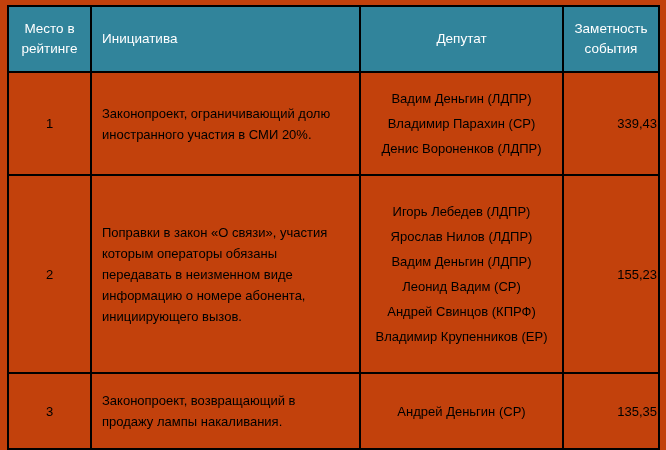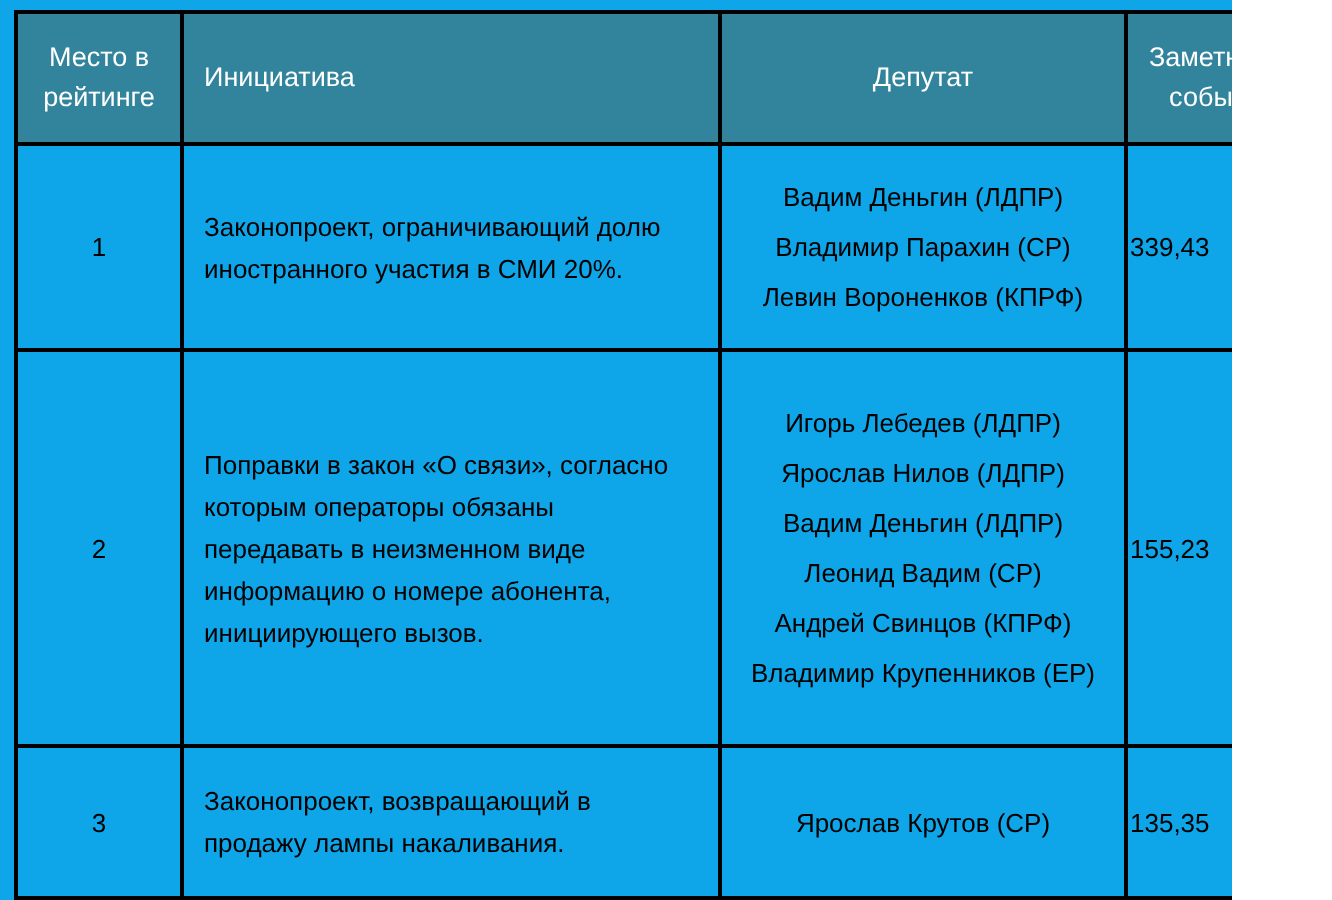--- a/index.html
+++ b/index.html
@@ -10,10 +10,10 @@
   }
   .page {
     position: relative;
-    width: 616px;
+    width: 666px;
     height: 450px;
     overflow: hidden;
-    background: #0ea5e9;
+    background: #c2410c;
   }
   table.rating {
     position: absolute;

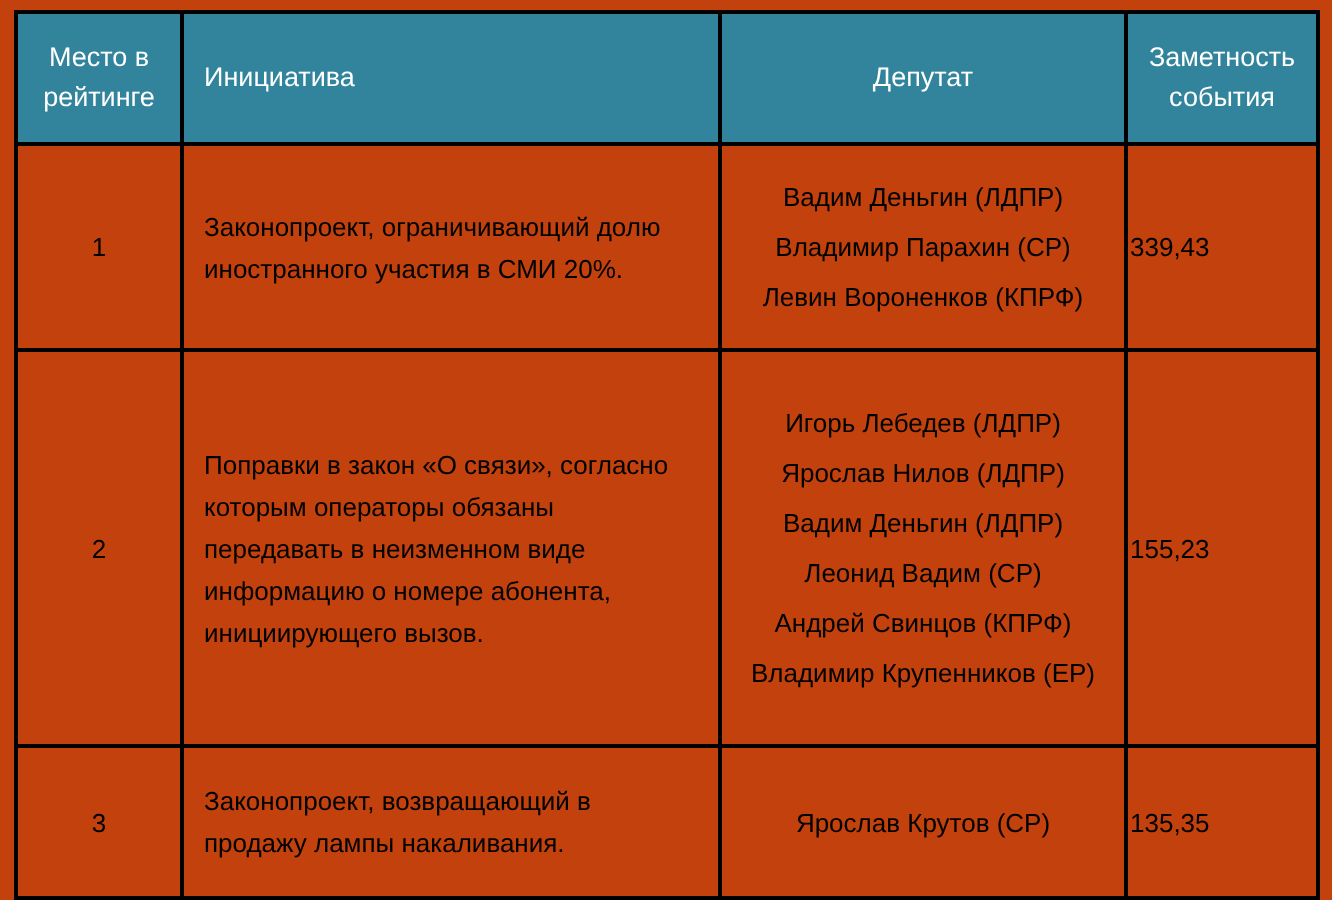--- a/index.html
+++ b/index.html
@@ -50,7 +50,7 @@
   td.init  { text-align: left; padding: 16px 10px; line-height: 21px; }
   td.deps  { text-align: center; padding: 4px 6px; }
   td.deps p { margin: 8px 0; line-height: 17px; }
-  td.score { text-align: left; }
+  td.score { text-align: right; }
 
   tr.r1 { height: 103px; }
   tr.r2 { height: 198px; }

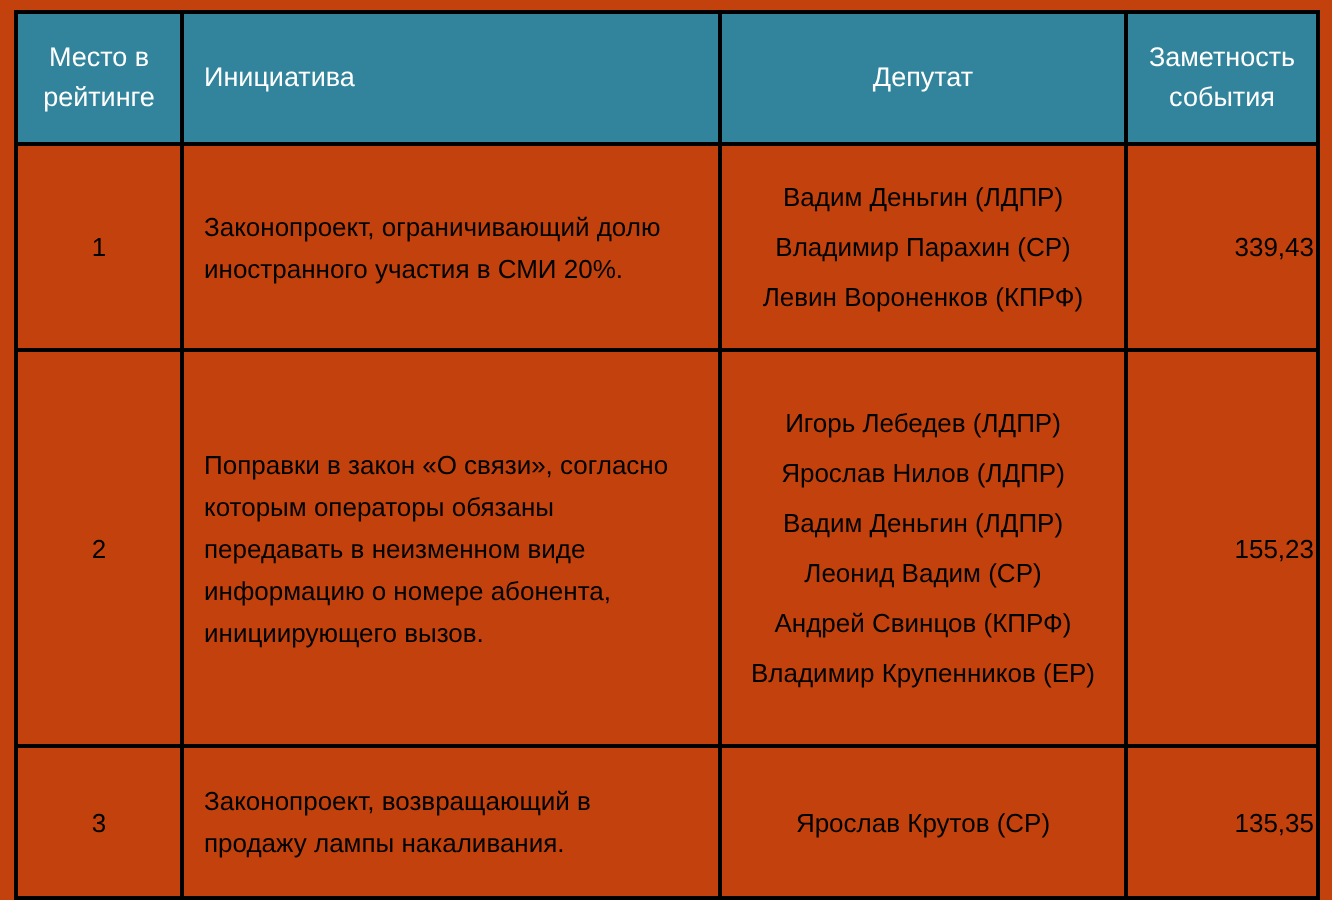--- a/index.html
+++ b/index.html
@@ -83,7 +83,7 @@
         <td class="deps">
           <p>Вадим Деньгин (ЛДПР)</p>
           <p>Владимир Парахин (СР)</p>
-          <p>Левин Вороненков (КПРФ)</p>
+          <p>Денис Вороненков (ЛДПР)</p>
         </td>
         <td class="score">339,43</td>
       </tr>

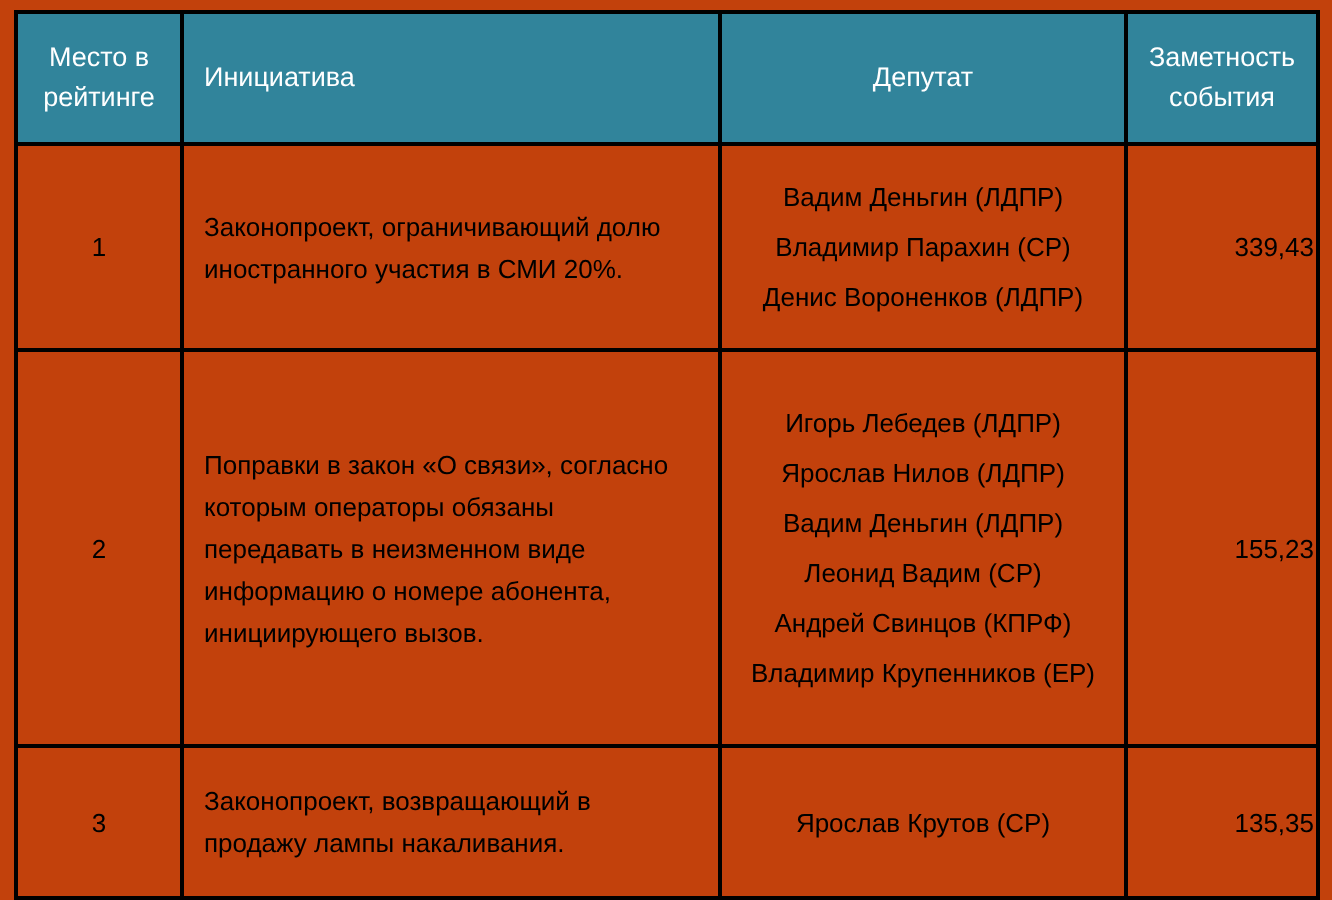--- a/index.html
+++ b/index.html
@@ -89,7 +89,7 @@
       </tr>
       <tr class="r2">
         <td class="place">2</td>
-        <td class="init">Поправки в закон «О связи», согласно которым операторы обязаны передавать в неизменном виде информацию о номере абонента, инициирующего вызов.</td>
+        <td class="init">Поправки в закон «О связи», участия которым операторы обязаны передавать в неизменном виде информацию о номере абонента, инициирующего вызов.</td>
         <td class="deps">
           <p>Игорь Лебедев (ЛДПР)</p>
           <p>Ярослав Нилов (ЛДПР)</p>

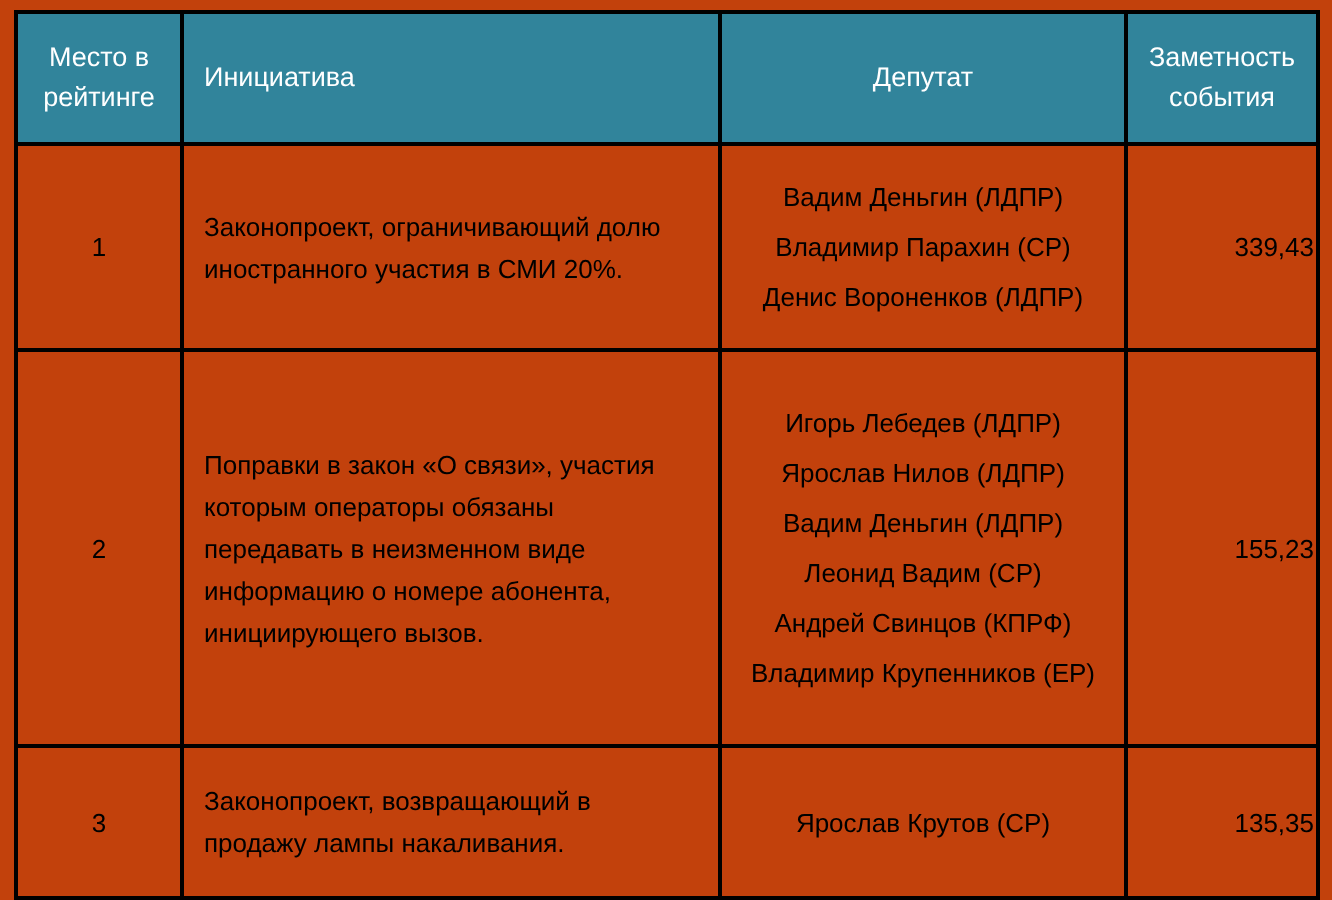--- a/index.html
+++ b/index.html
@@ -104,7 +104,7 @@
         <td class="place">3</td>
         <td class="init">Законопроект, возвращающий в продажу лампы накаливания.</td>
         <td class="deps">
-          <p>Ярослав Крутов (СР)</p>
+          <p>Андрей Деньгин (СР)</p>
         </td>
         <td class="score">135,35</td>
       </tr>

